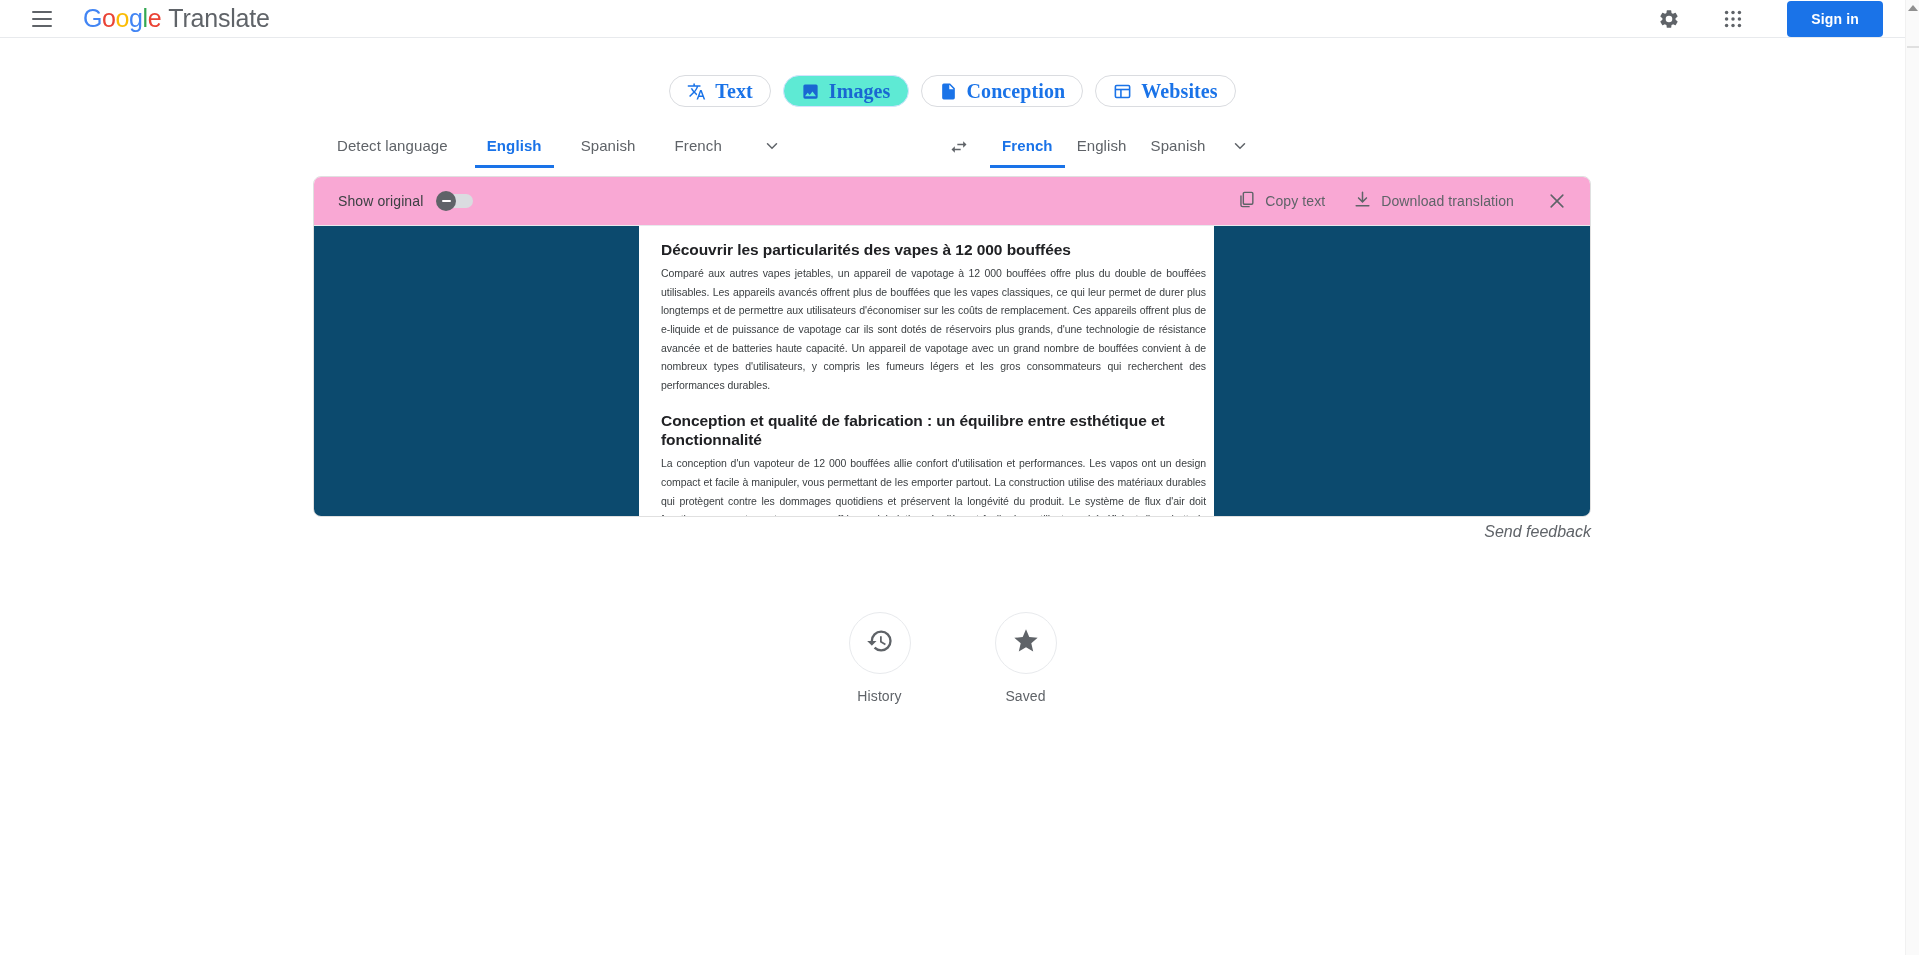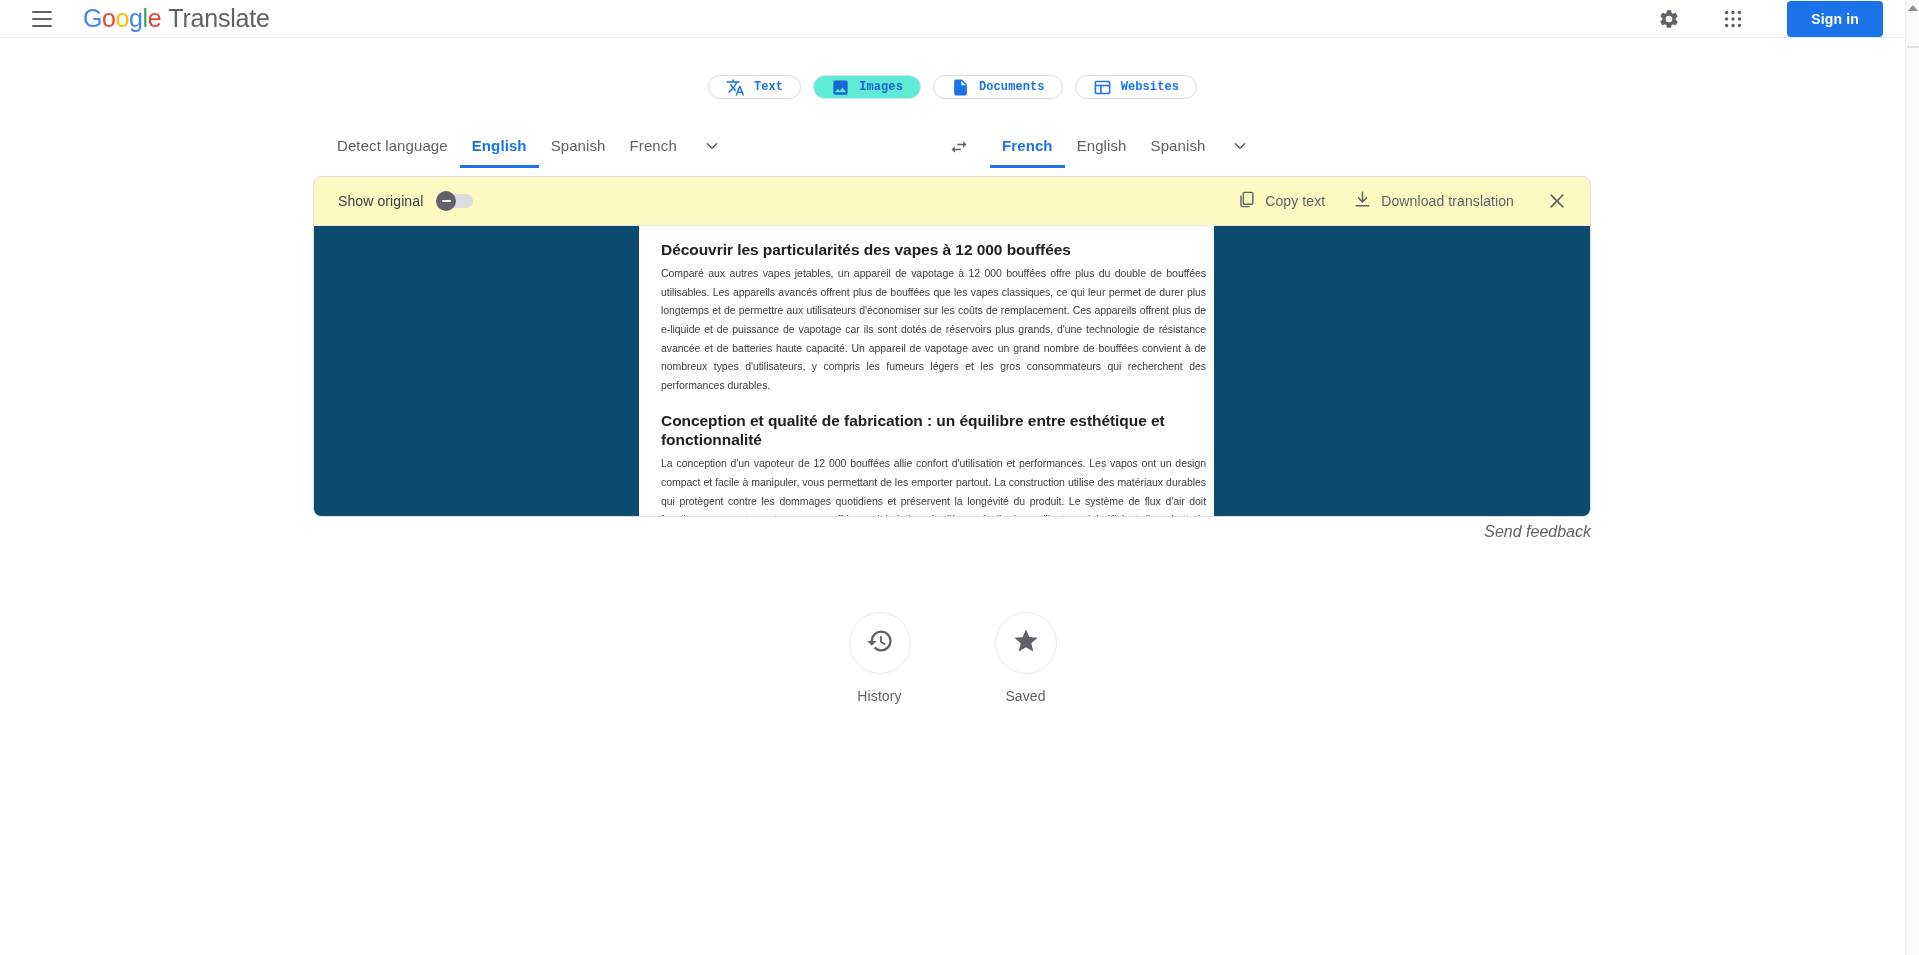--- a/index.html
+++ b/index.html
@@ -54,11 +54,11 @@
     display: flex; justify-content: center; gap: 12px;
   }
   .pill {
-    height: 24px; border: 1px solid #dadce0; border-radius: 18px;
+    height: 32px; border: 1px solid #dadce0; border-radius: 18px;
     background: #fff; display: flex; align-items: center; gap: 9px;
     padding: 0 17px; cursor: pointer;
-    font-size: 12px; color: #1a73e8; font-weight: bold; letter-spacing: .1px;
-    font-family: Liberation Mono, monospace;
+    font-size: 20px; color: #1a73e8; font-weight: bold; letter-spacing: .1px;
+    font-family: Liberation Serif, serif;
   }
   .pill.inactive { color: #1a73e8; }
   .pill.active { background: #5eead4; border-color: #d3e3fd; color: #1967d2; }

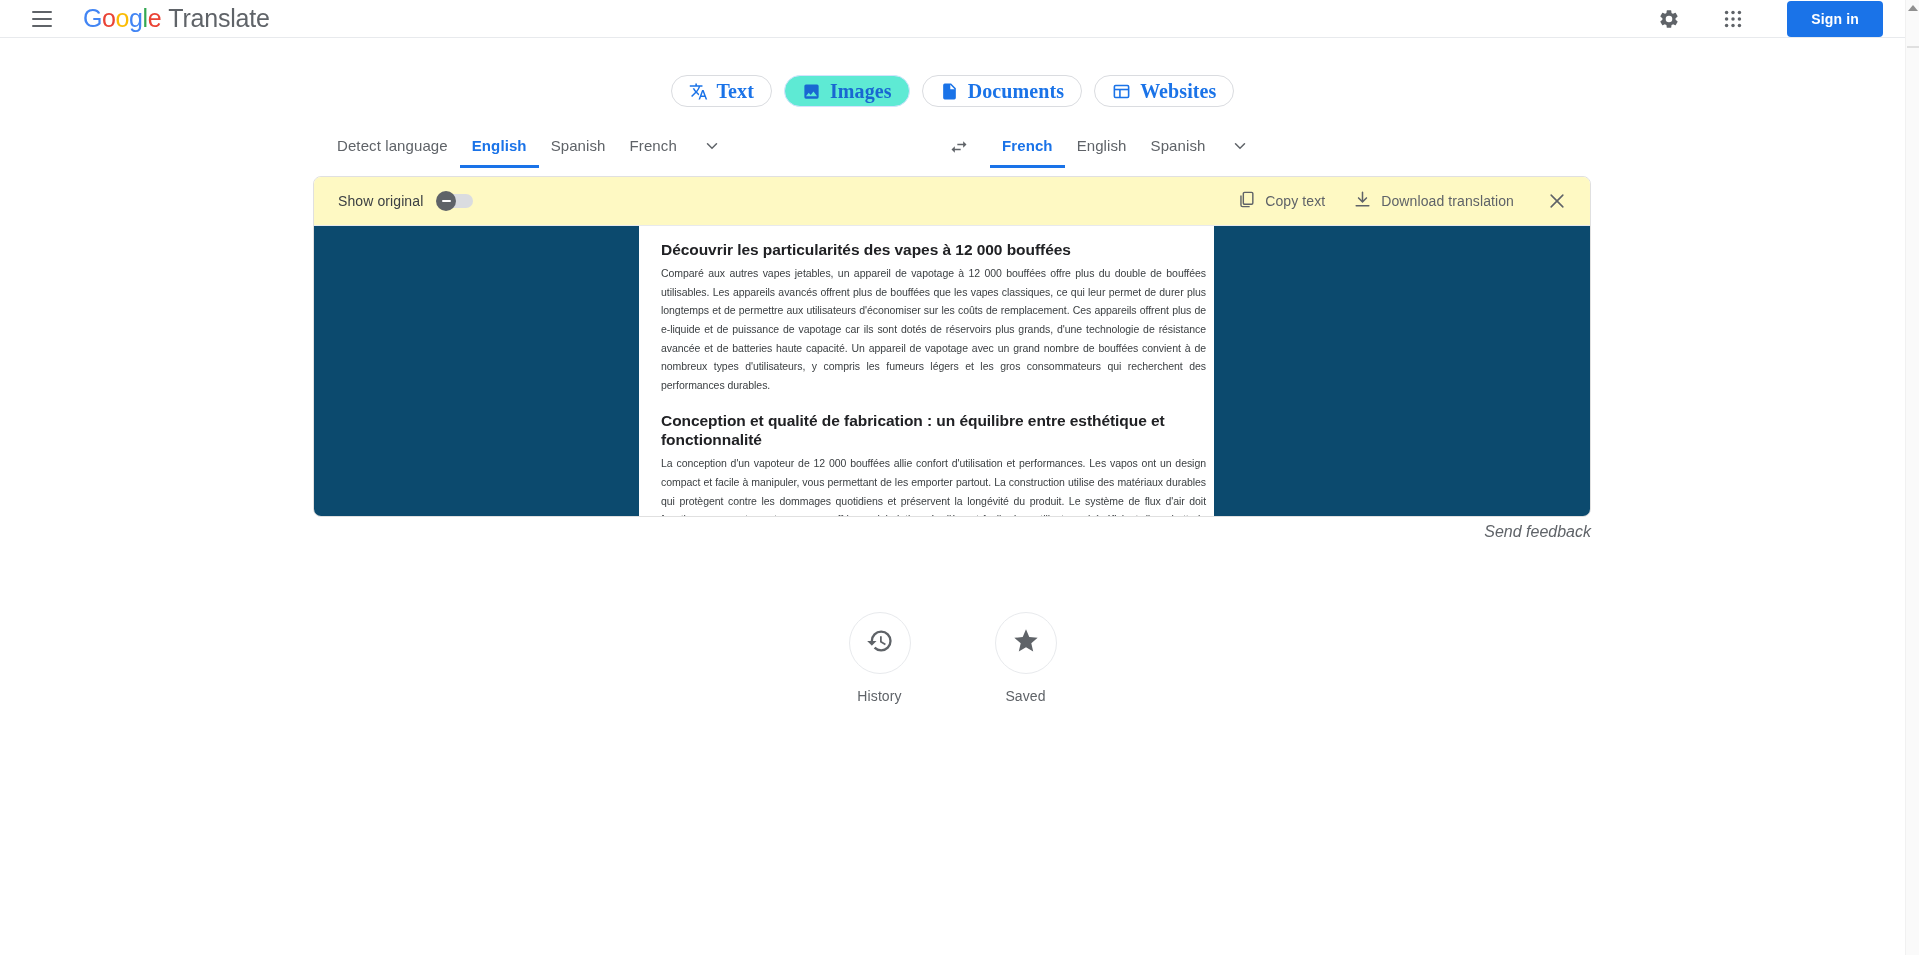--- a/index.html
+++ b/index.html
@@ -237,7 +237,7 @@
           <path d="M14 2H6a2 2 0 00-2 2v16a2 2 0 002 2h12a2 2 0 002-2V8l-6-6zm-1 7V3.5L18.5 9H13z"></path>
         </svg>
     </span>
-    <span>Documents</span>
+    <span>Conception</span>
   </div>
   <div class="pill inactive">
     <span>

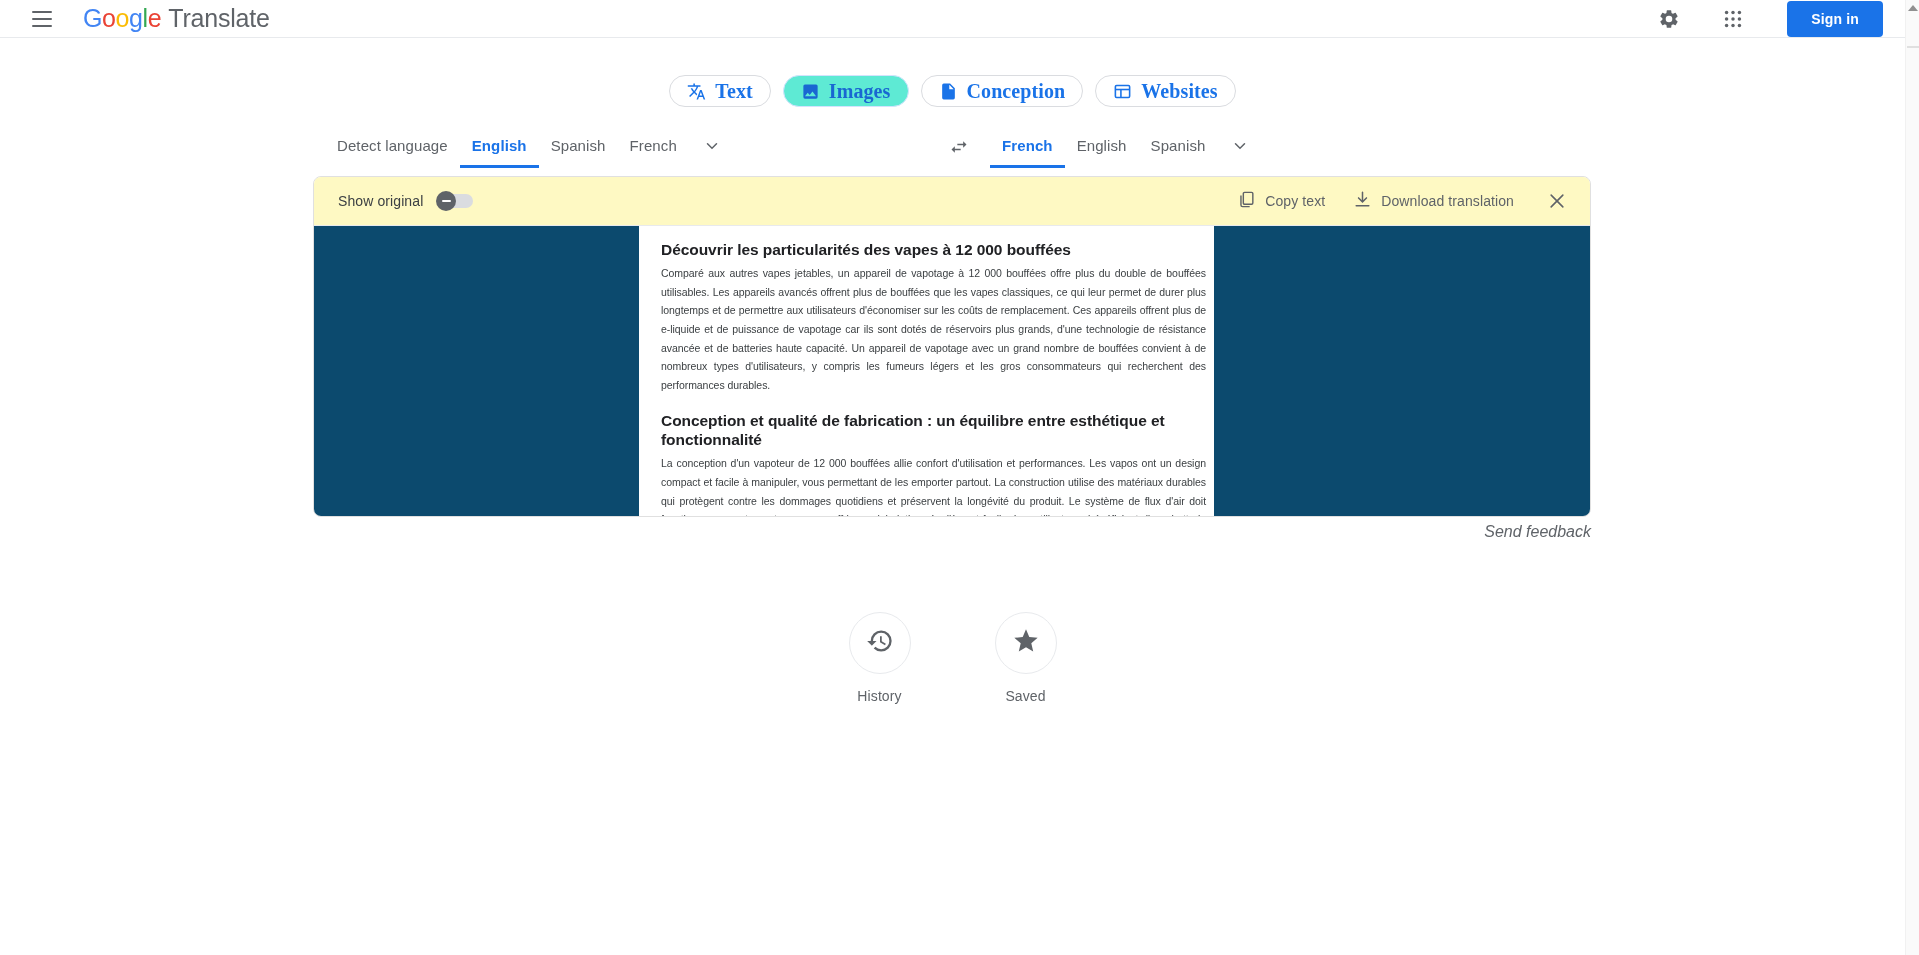--- a/index.html
+++ b/index.html
@@ -69,7 +69,7 @@
     position: absolute; top: 128px; left: 0; width: 1905px; height: 40px;
   }
   .lang-group { position: absolute; display: flex; align-items: flex-end; height: 40px; }
-  .lang-src { left: 325px; }
+  .lang-src { left: 325px; gap: 15px; }
   .lang-tgt { left: 940px; }
   .lang-item {
     font-size: 15px; color: #5f6368; padding: 0 12px 11px 12px;

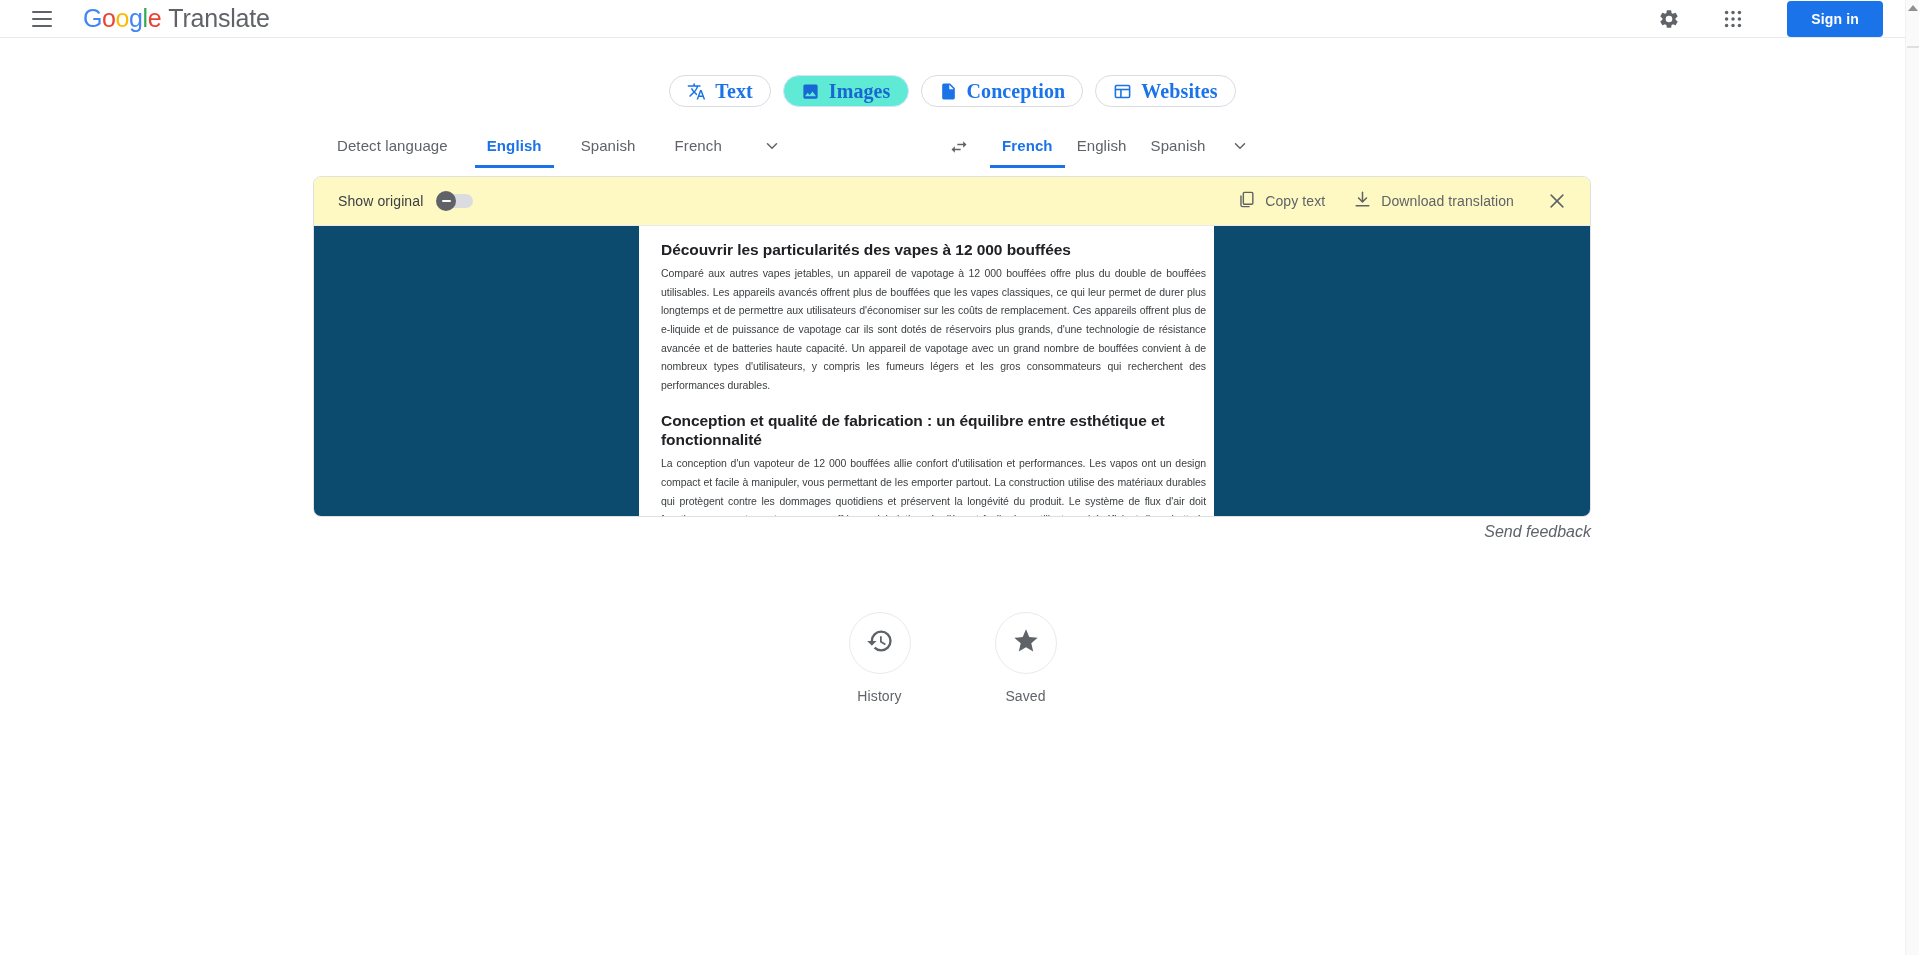--- a/index.html
+++ b/index.html
@@ -96,7 +96,7 @@
   .card-toolbar {
     height: 49px; display: flex; align-items: center;
     border-bottom: 1px solid #e8eaed; padding: 0 14px 0 12px;
-    background: #fef9c3;
+    background: #f9a8d4;
   }
   .show-orig-label { font-size: 14px; color: #3c4043; margin-left: 12px; letter-spacing: .1px; }
   .toggle {

